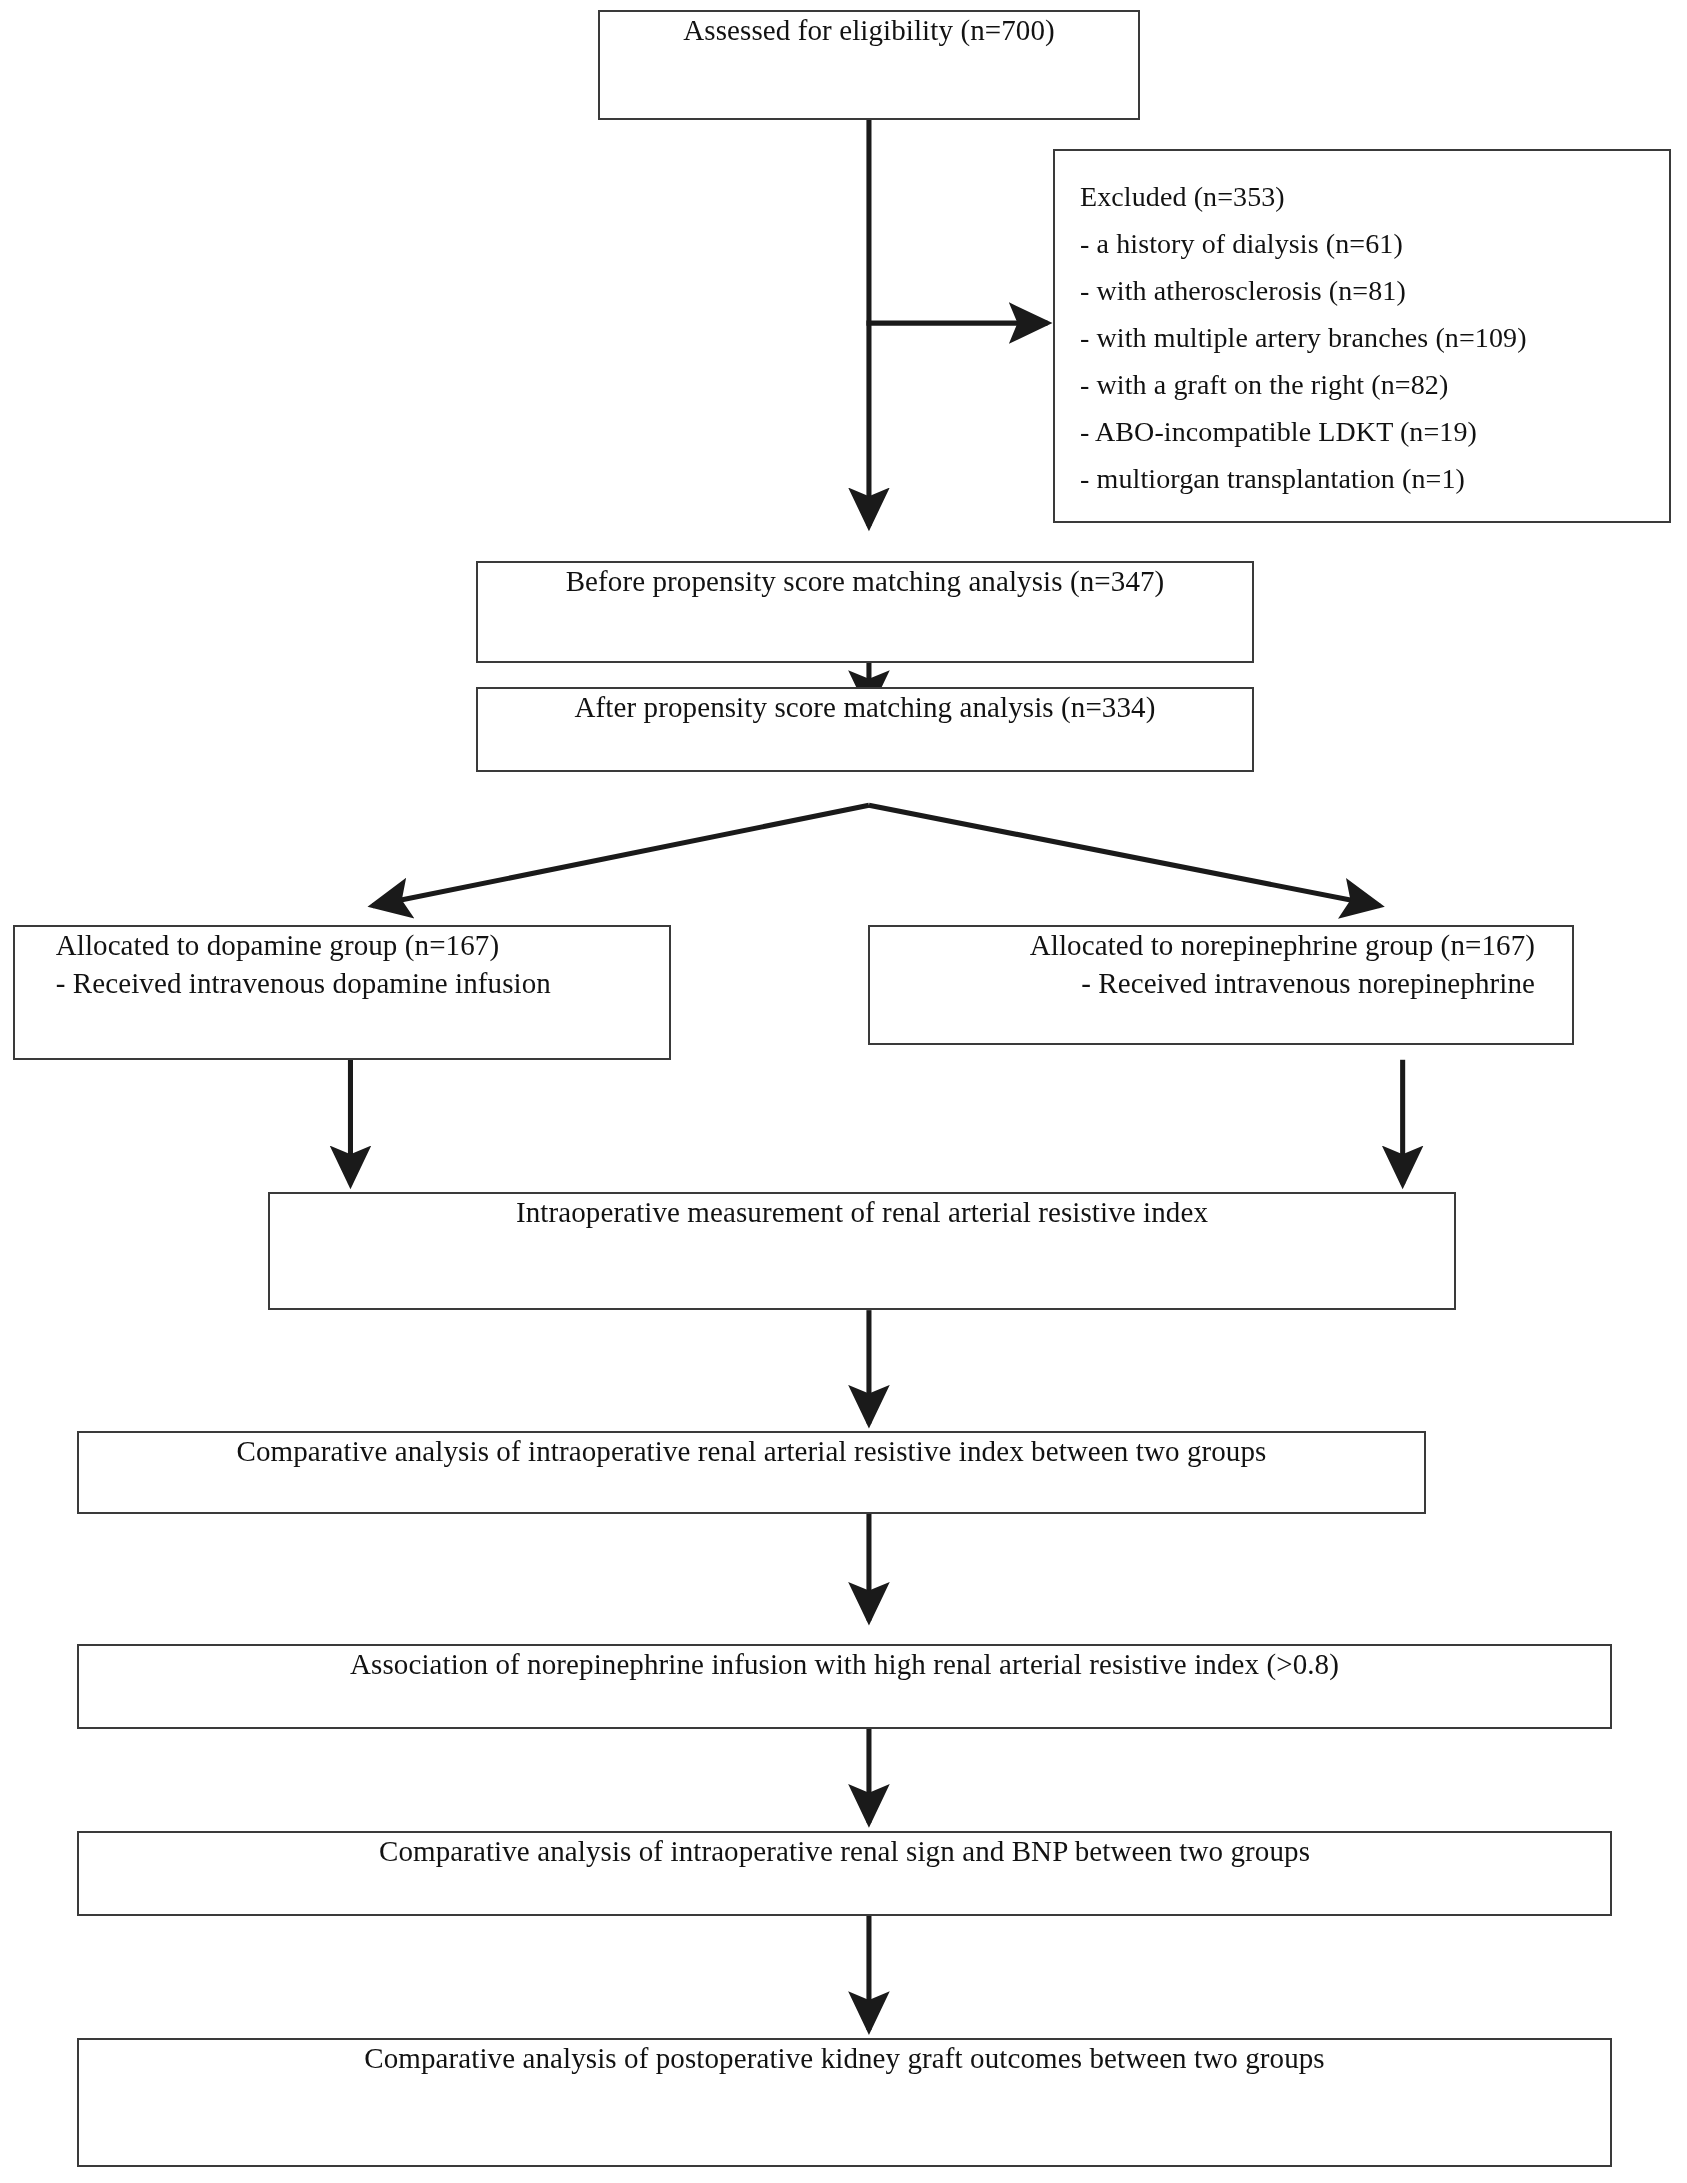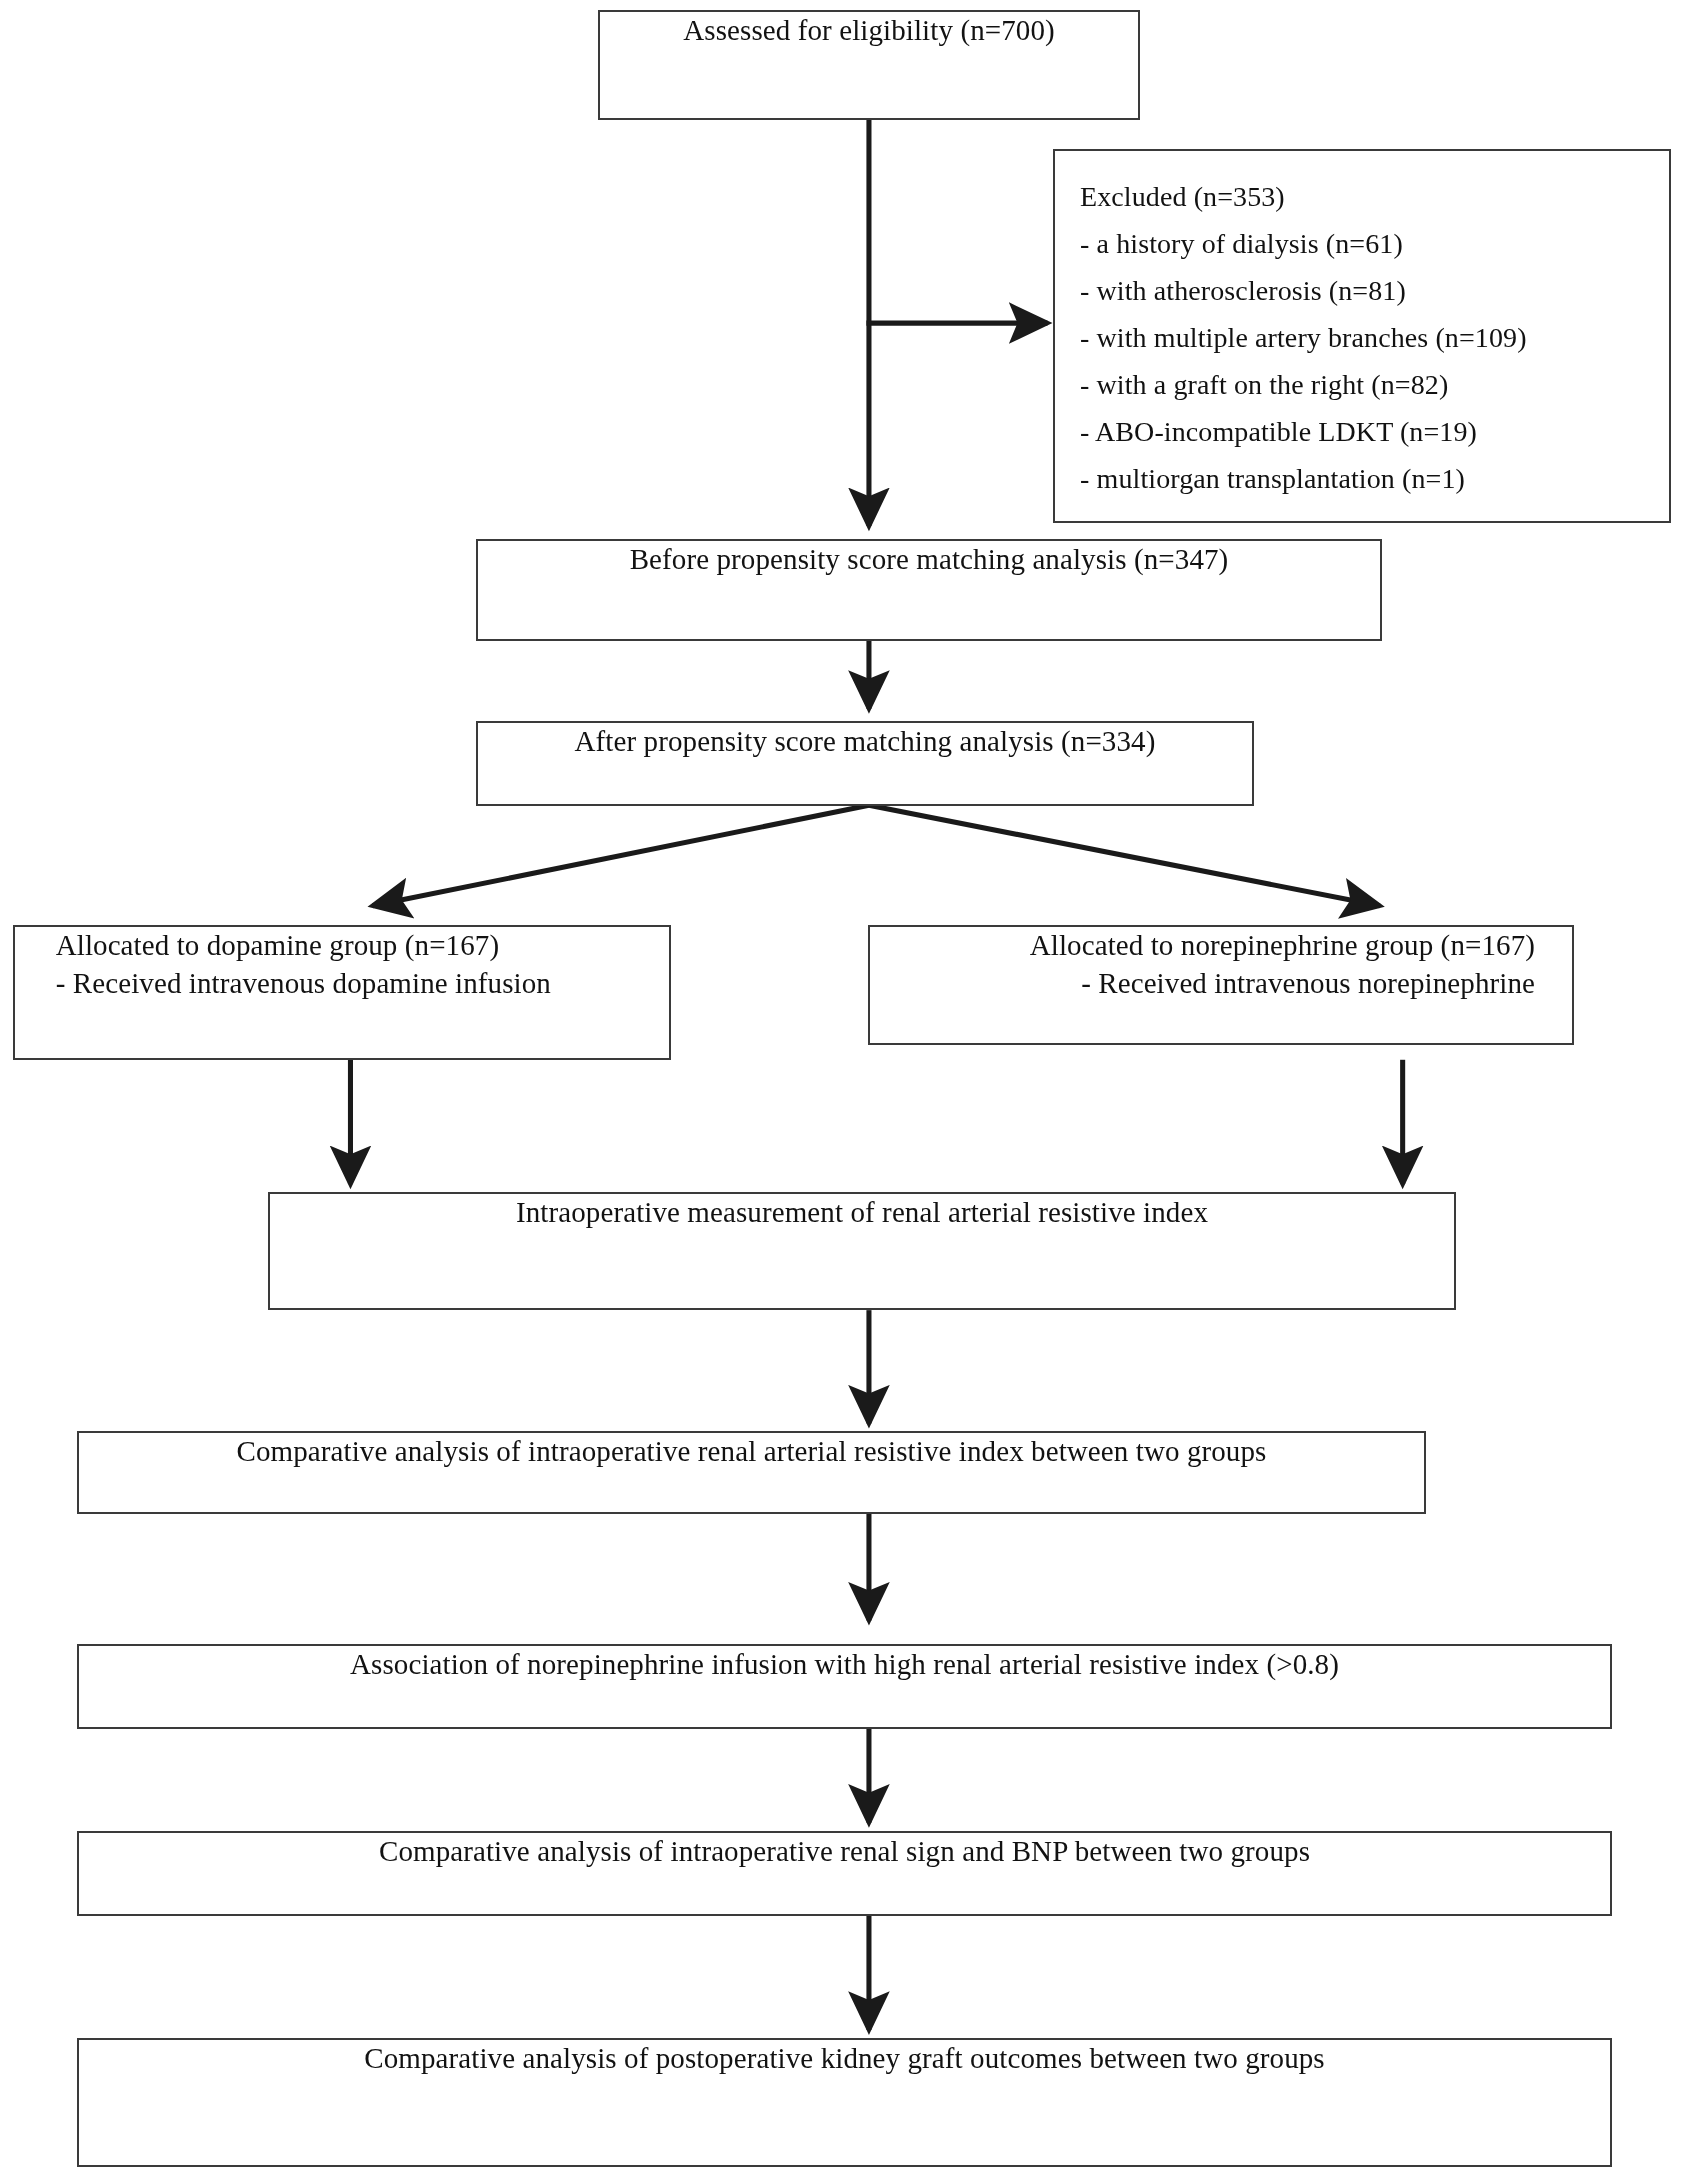--- a/index.html
+++ b/index.html
@@ -114,7 +114,7 @@
     <span class="line">- multiorgan transplantation (n=1)</span>
   </div>
 
-  <div class="node" style="left:476px; top:539px; width:906px; height:102px;">
+  <div class="node" style="left:476px; top:561px; width:778px; height:102px;">
     <span class="line">Before propensity score matching analysis (n=347)</span>
   </div>
 

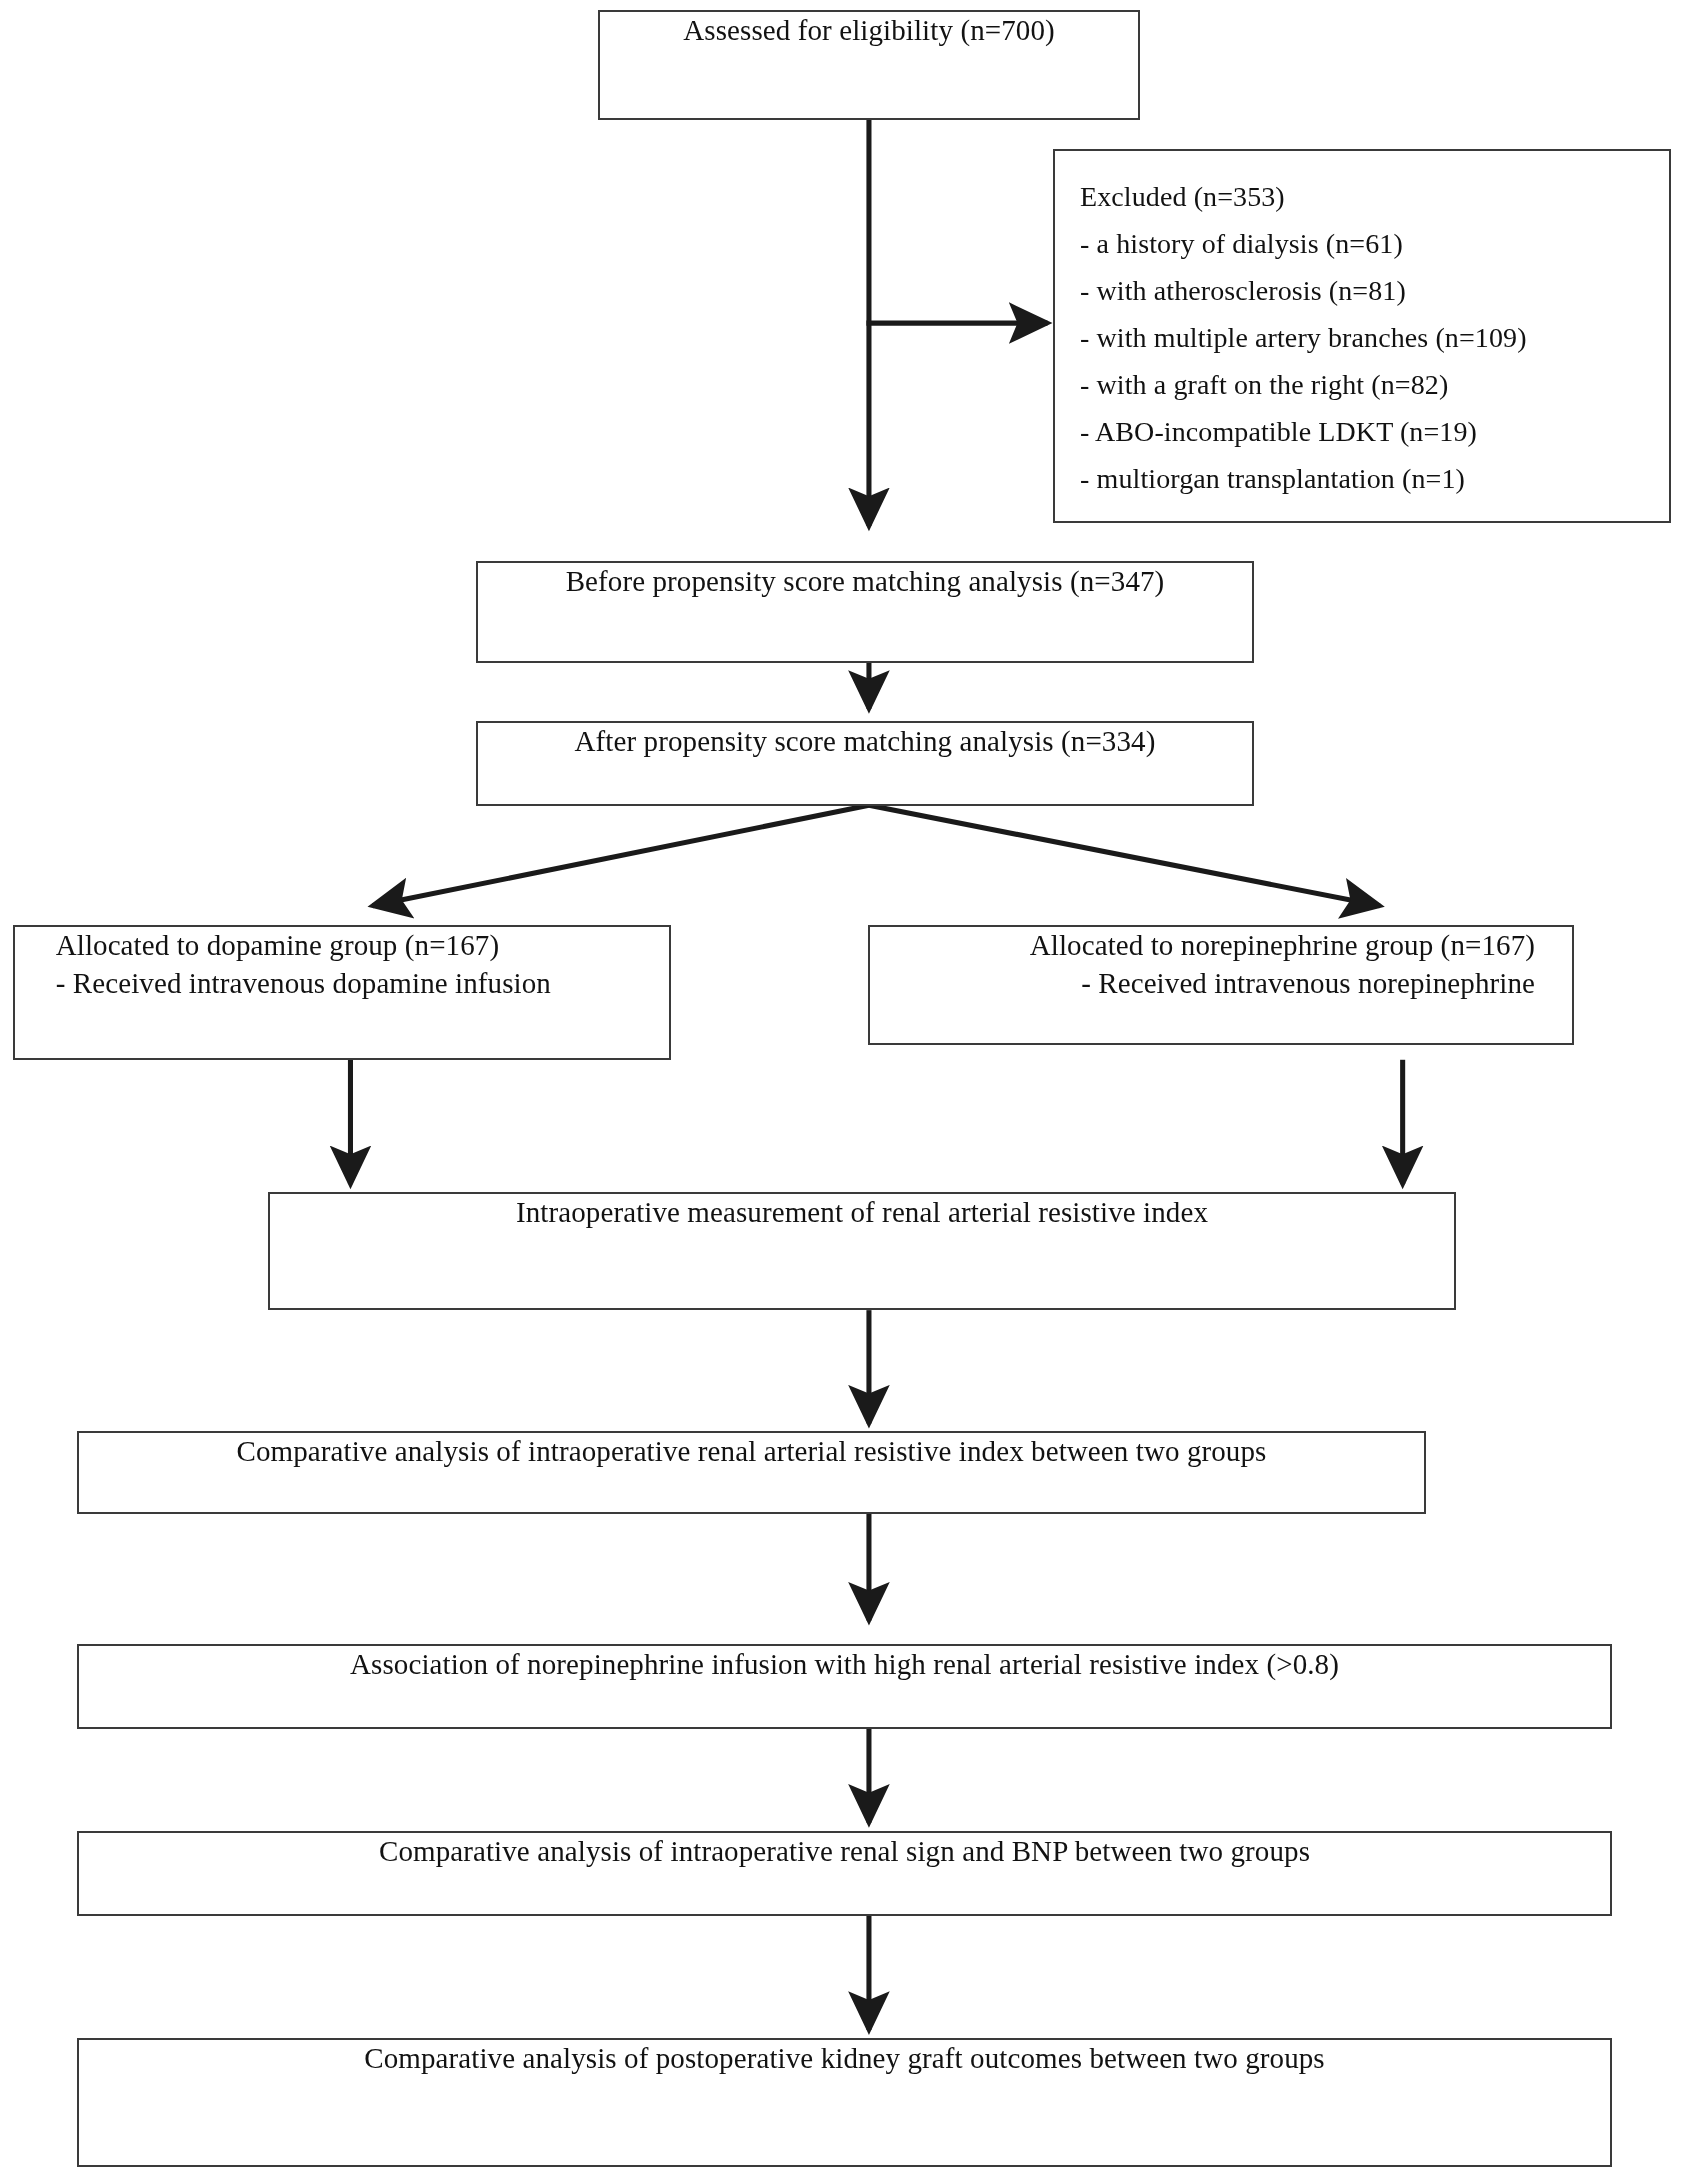--- a/index.html
+++ b/index.html
@@ -118,7 +118,7 @@
     <span class="line">Before propensity score matching analysis (n=347)</span>
   </div>
 
-  <div class="node" style="left:476px; top:721px; width:778px; height:85px;">
+  <div class="node" style="left:476px; top:687px; width:778px; height:85px;">
     <span class="line">After propensity score matching analysis (n=334)</span>
   </div>
 

